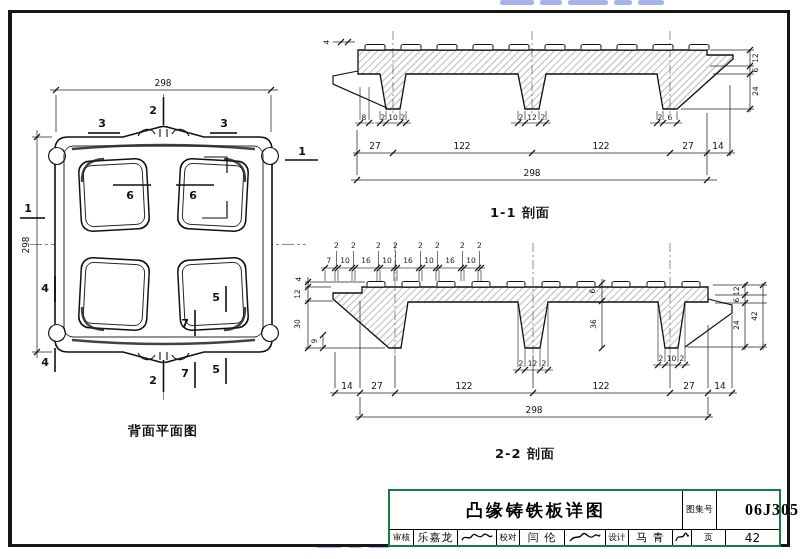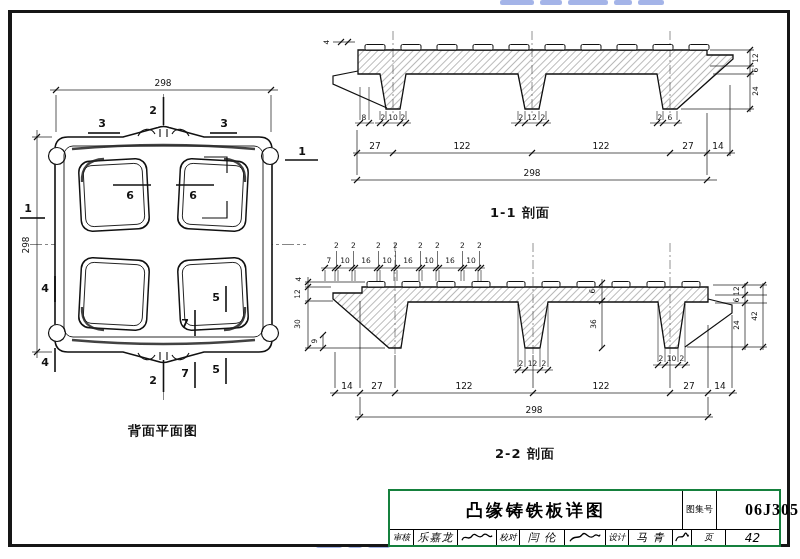--- a/index.html
+++ b/index.html
@@ -22,7 +22,7 @@
   .tb-atlas-no{flex:1;display:flex;align-items:center;justify-content:center;
             font-family:"Liberation Serif","DejaVu Serif",serif;font-size:16px;font-weight:bold;letter-spacing:1px;margin-left:28px;}
   .tb-row2{flex:1;display:flex;font-size:8.5px;}
-  .tb-row2 .c{display:flex;align-items:center;justify-content:center;border-right:1px solid #000;overflow:hidden;font-style:italic;}
+  .tb-row2 .c{display:flex;align-items:center;justify-content:center;border-right:1px solid #000;overflow:hidden;}
   .tb-row2 .c:last-child{border-right:none;}
   .lab{background:#fff;}
   .nm{font-size:11px;letter-spacing:1px;}

